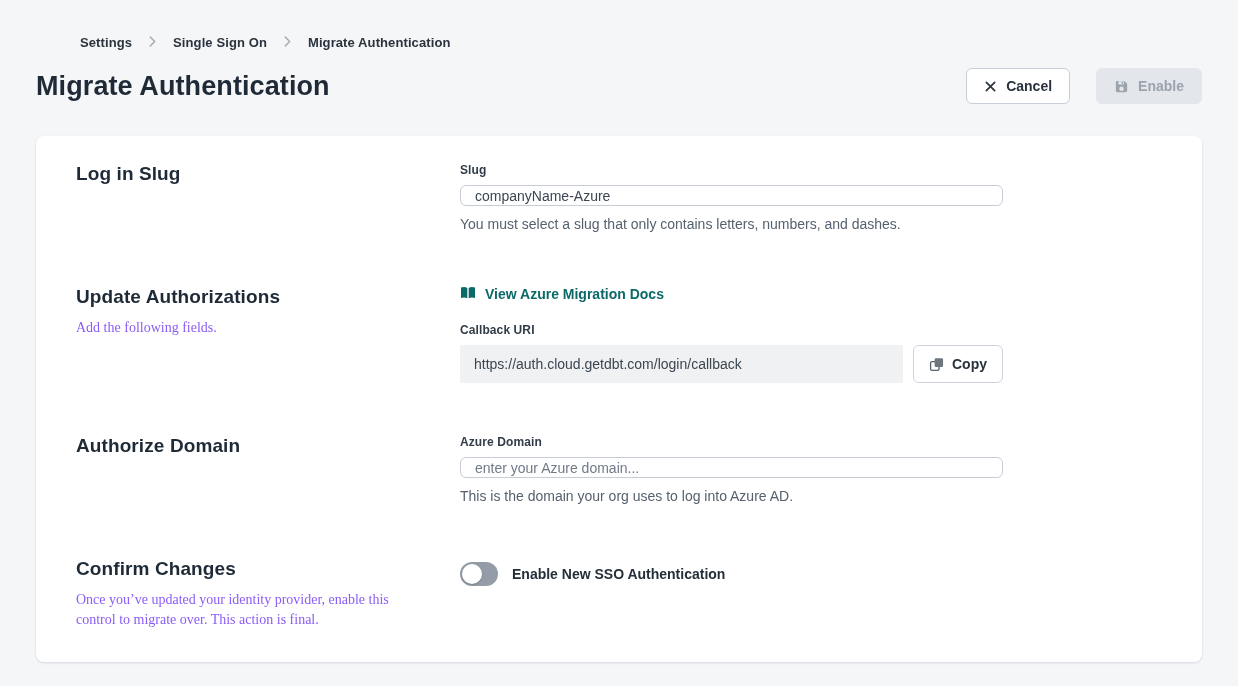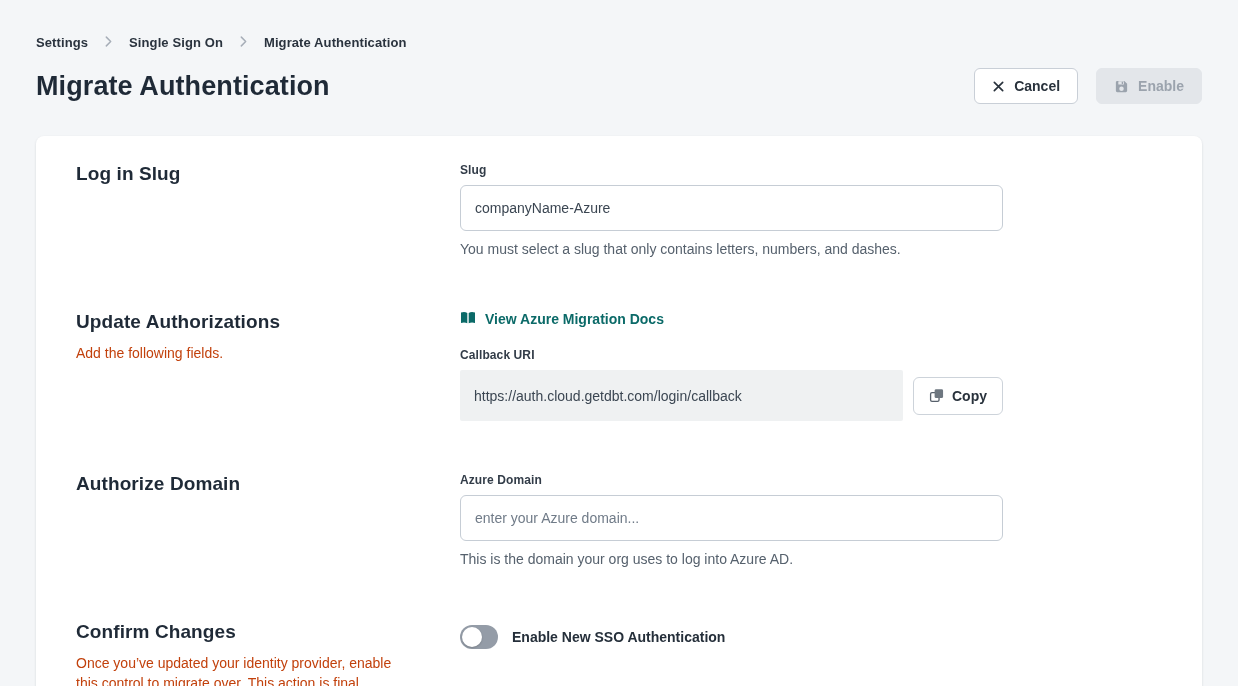--- a/index.html
+++ b/index.html
@@ -12,7 +12,7 @@
   .page { padding: 33px 36px 22px 36px; }
 
   
-  .breadcrumb { display: flex; align-items: center; gap: 17px; }
+  .breadcrumb { display: flex; align-items: center; gap: 17px; margin-left: 44px; }
   .crumb {
     font-size: 13px; font-weight: 700; color: #2A333E;
     text-decoration: none; cursor: pointer; letter-spacing: 0.1px;

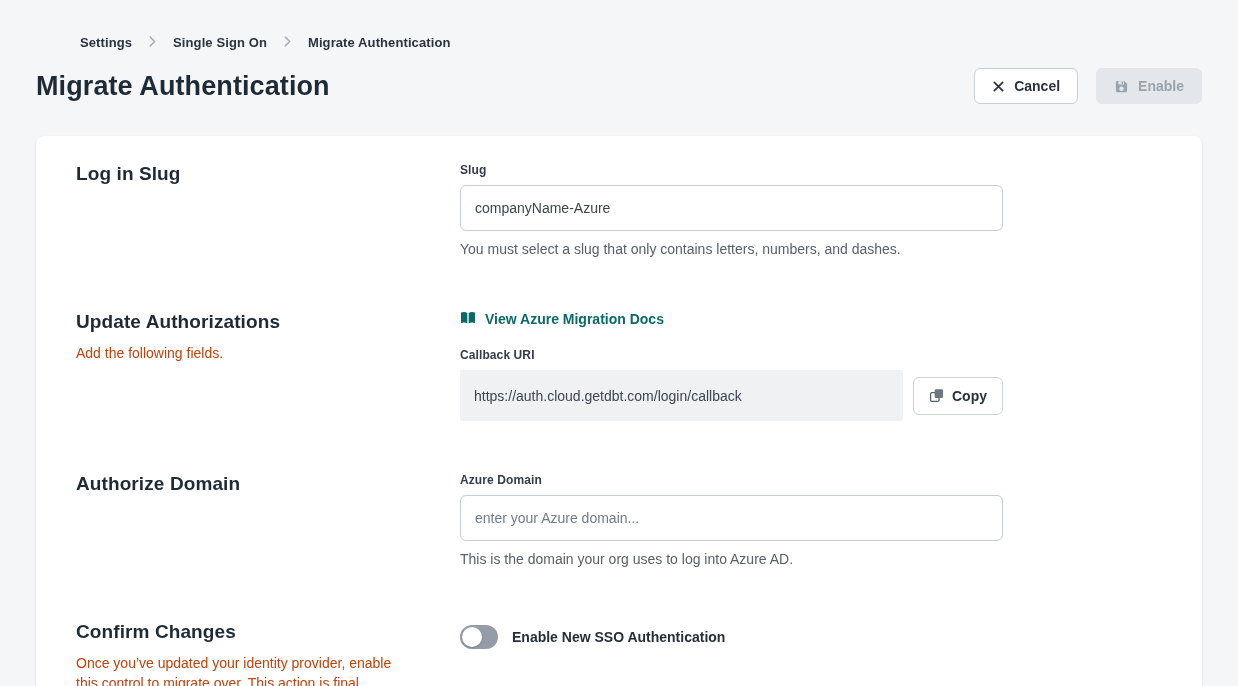--- a/index.html
+++ b/index.html
@@ -26,7 +26,7 @@
     margin-top: 17px;
   }
   h1.page-title { font-size: 27px; font-weight: 700; color: #1F2A37; letter-spacing: 0.1px; }
-  .header-actions { display: flex; align-items: center; gap: 18px; padding-left: 21px; }
+  .header-actions { display: flex; align-items: center; gap: 26px; padding-left: 21px; }
   .btn {
     display: inline-flex; align-items: center; justify-content: center; gap: 9px;
     height: 36px; padding: 0 17px; border-radius: 6px;

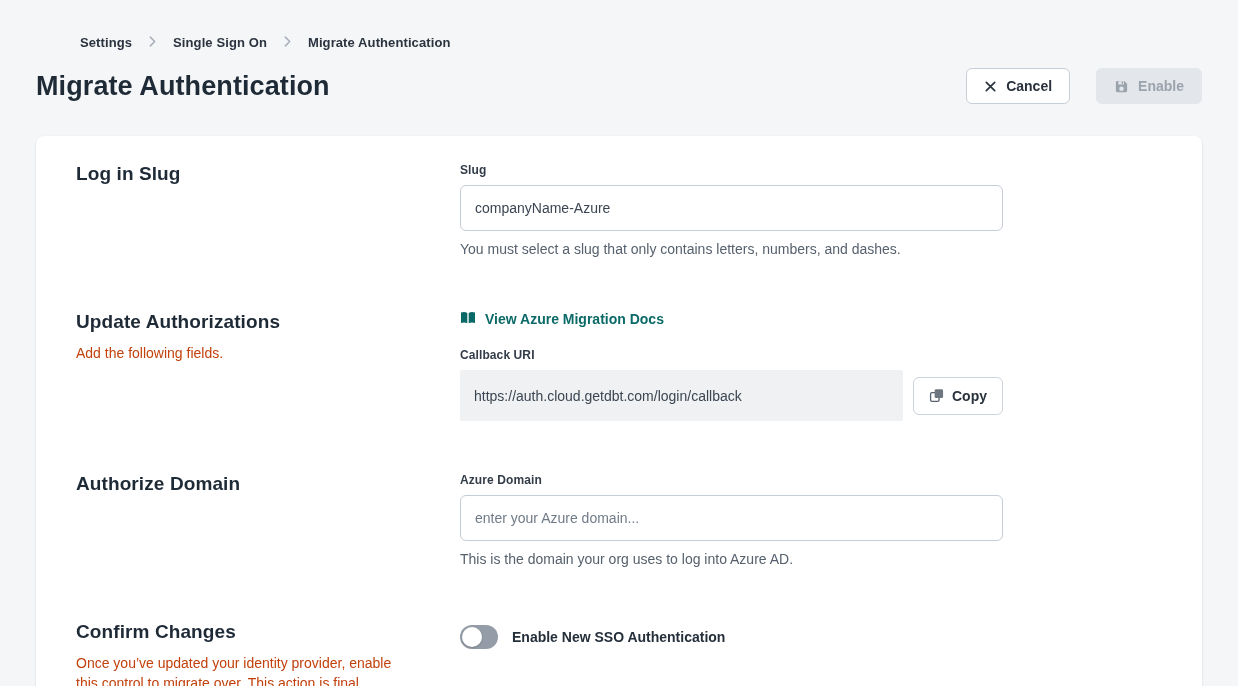--- a/index.html
+++ b/index.html
@@ -58,7 +58,7 @@
     margin-bottom: 8px; letter-spacing: 0.1px;
   }
   .text-input {
-    width: 100%; height: 46px; border: 1px solid #C6CDD5; border-radius: 6px;
+    width: 100%; height: 21px; border: 1px solid #C6CDD5; border-radius: 6px;
     padding: 0 14px; font-family: inherit; font-size: 14px; color: #3B4652;
     background: #FFFFFF; outline: none;
   }

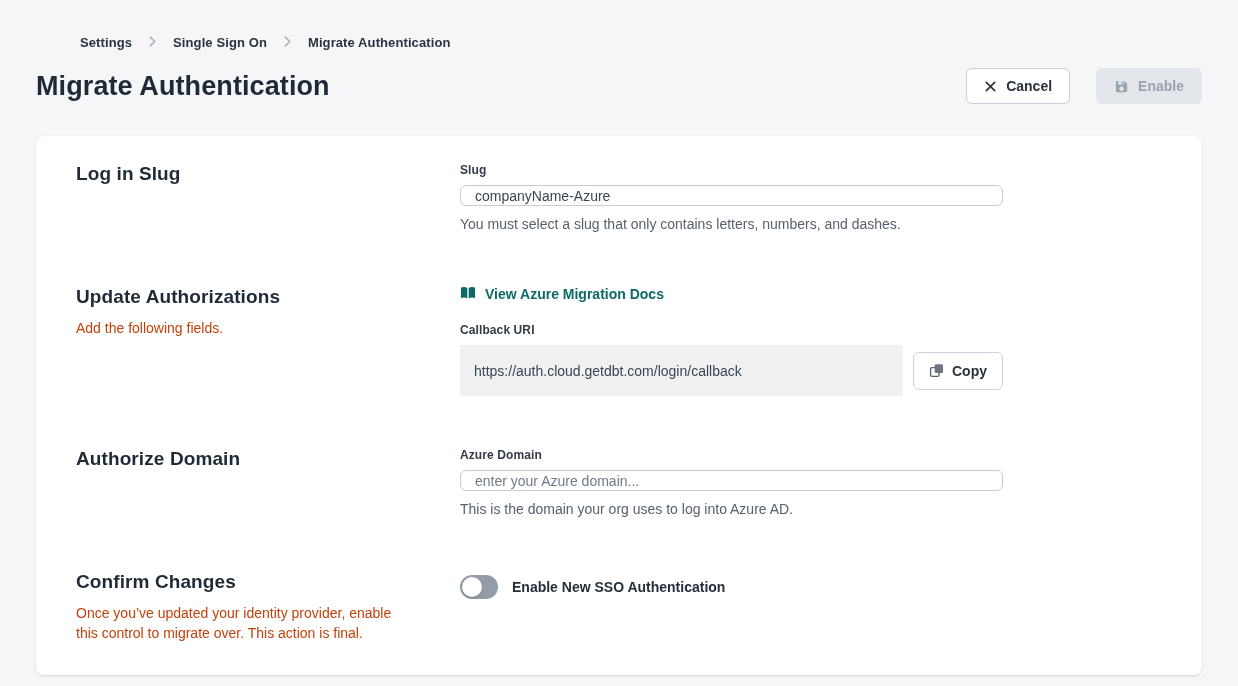--- a/index.html
+++ b/index.html
@@ -51,7 +51,7 @@
   h2.section-heading { font-size: 19px; font-weight: 700; color: #1F2A37; letter-spacing: 0.1px; }
   .section-desc {
     margin-top: 10px; font-size: 14px; line-height: 20px;
-    color: #c2410c; max-width: 332px;
+    color: #8b5cf6; max-width: 332px; font-family: Liberation Serif, serif;
   }
   .field-label {
     display: block; font-size: 12px; font-weight: 700; color: #323C48;

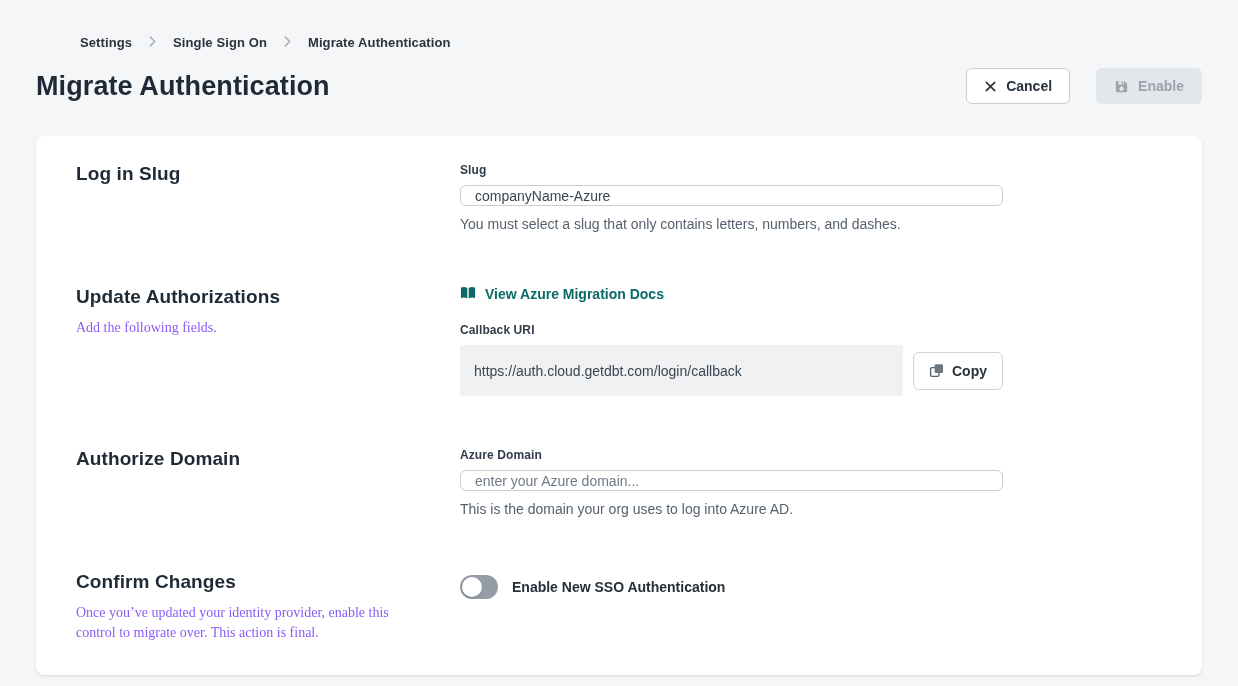--- a/index.html
+++ b/index.html
@@ -75,7 +75,7 @@
   
   .copy-row { display: flex; align-items: center; gap: 10px; }
   .readonly-input {
-    flex: 1; height: 51px; background: #EFF1F2; border: none; border-radius: 2px;
+    flex: 1; height: 38px; background: #EFF1F2; border: none; border-radius: 2px;
     padding: 0 14px; font-family: inherit; font-size: 14px; color: #3B4652; outline: none;
   }
   .btn-copy {

